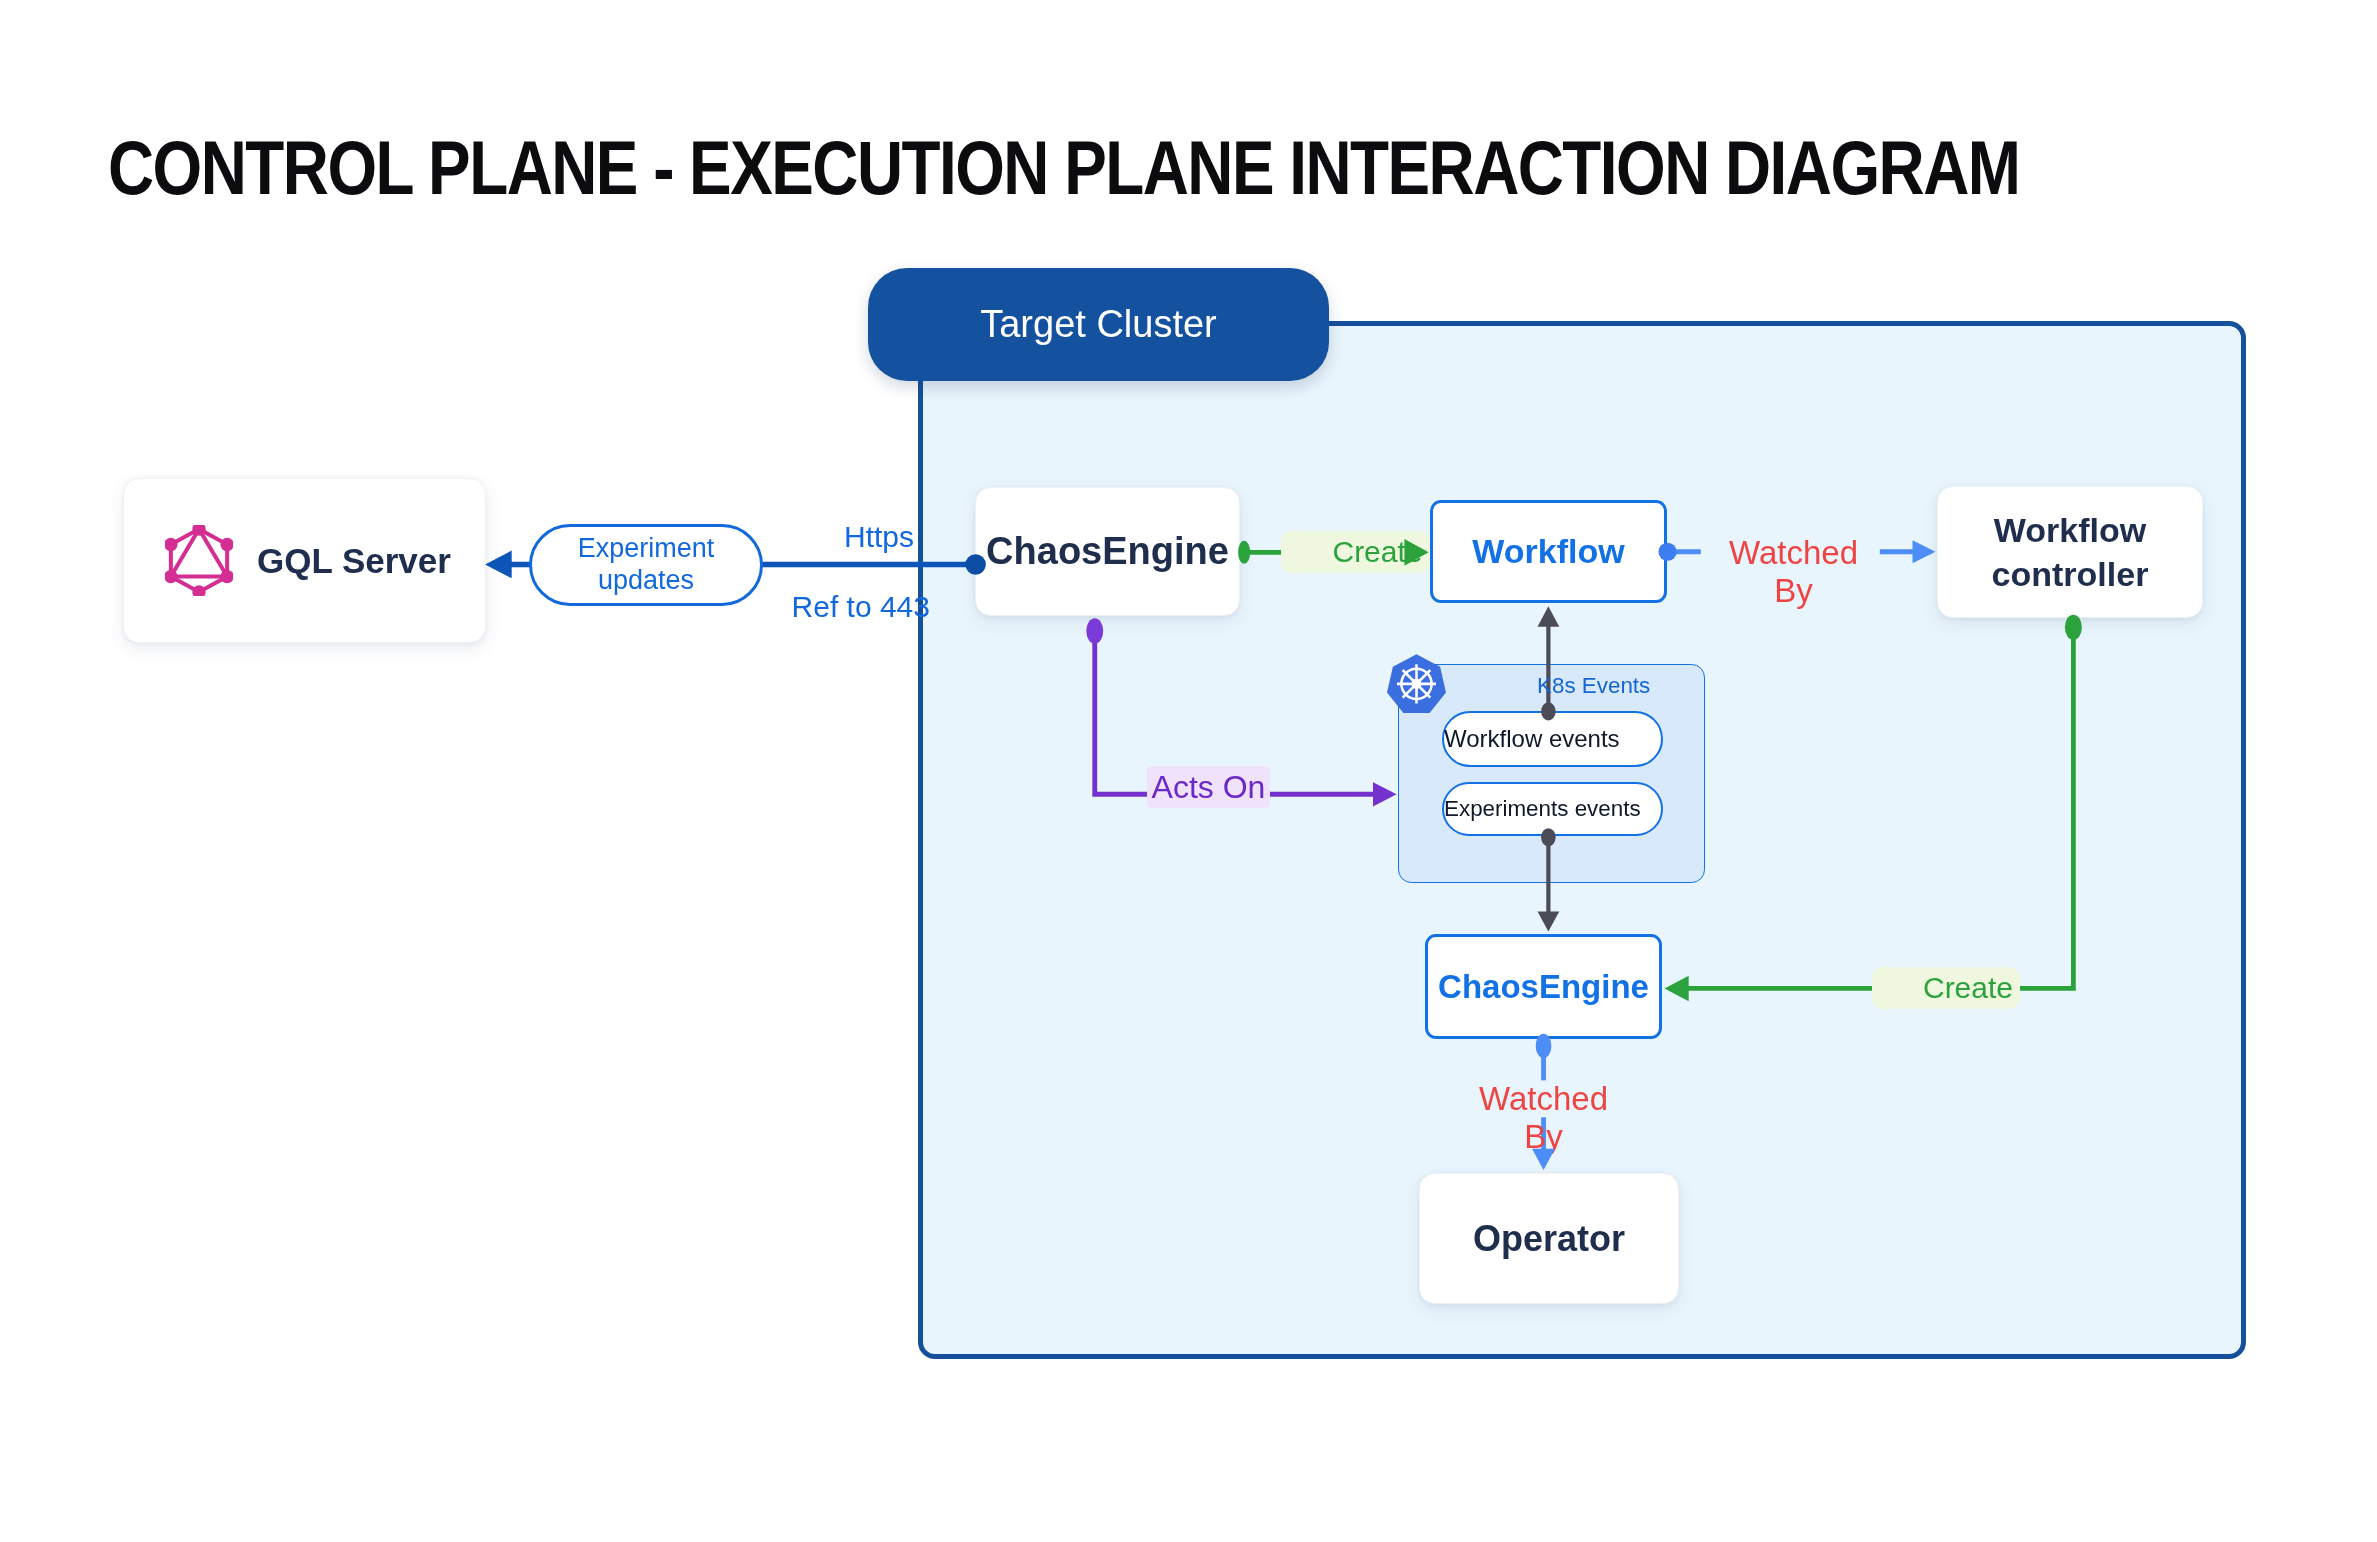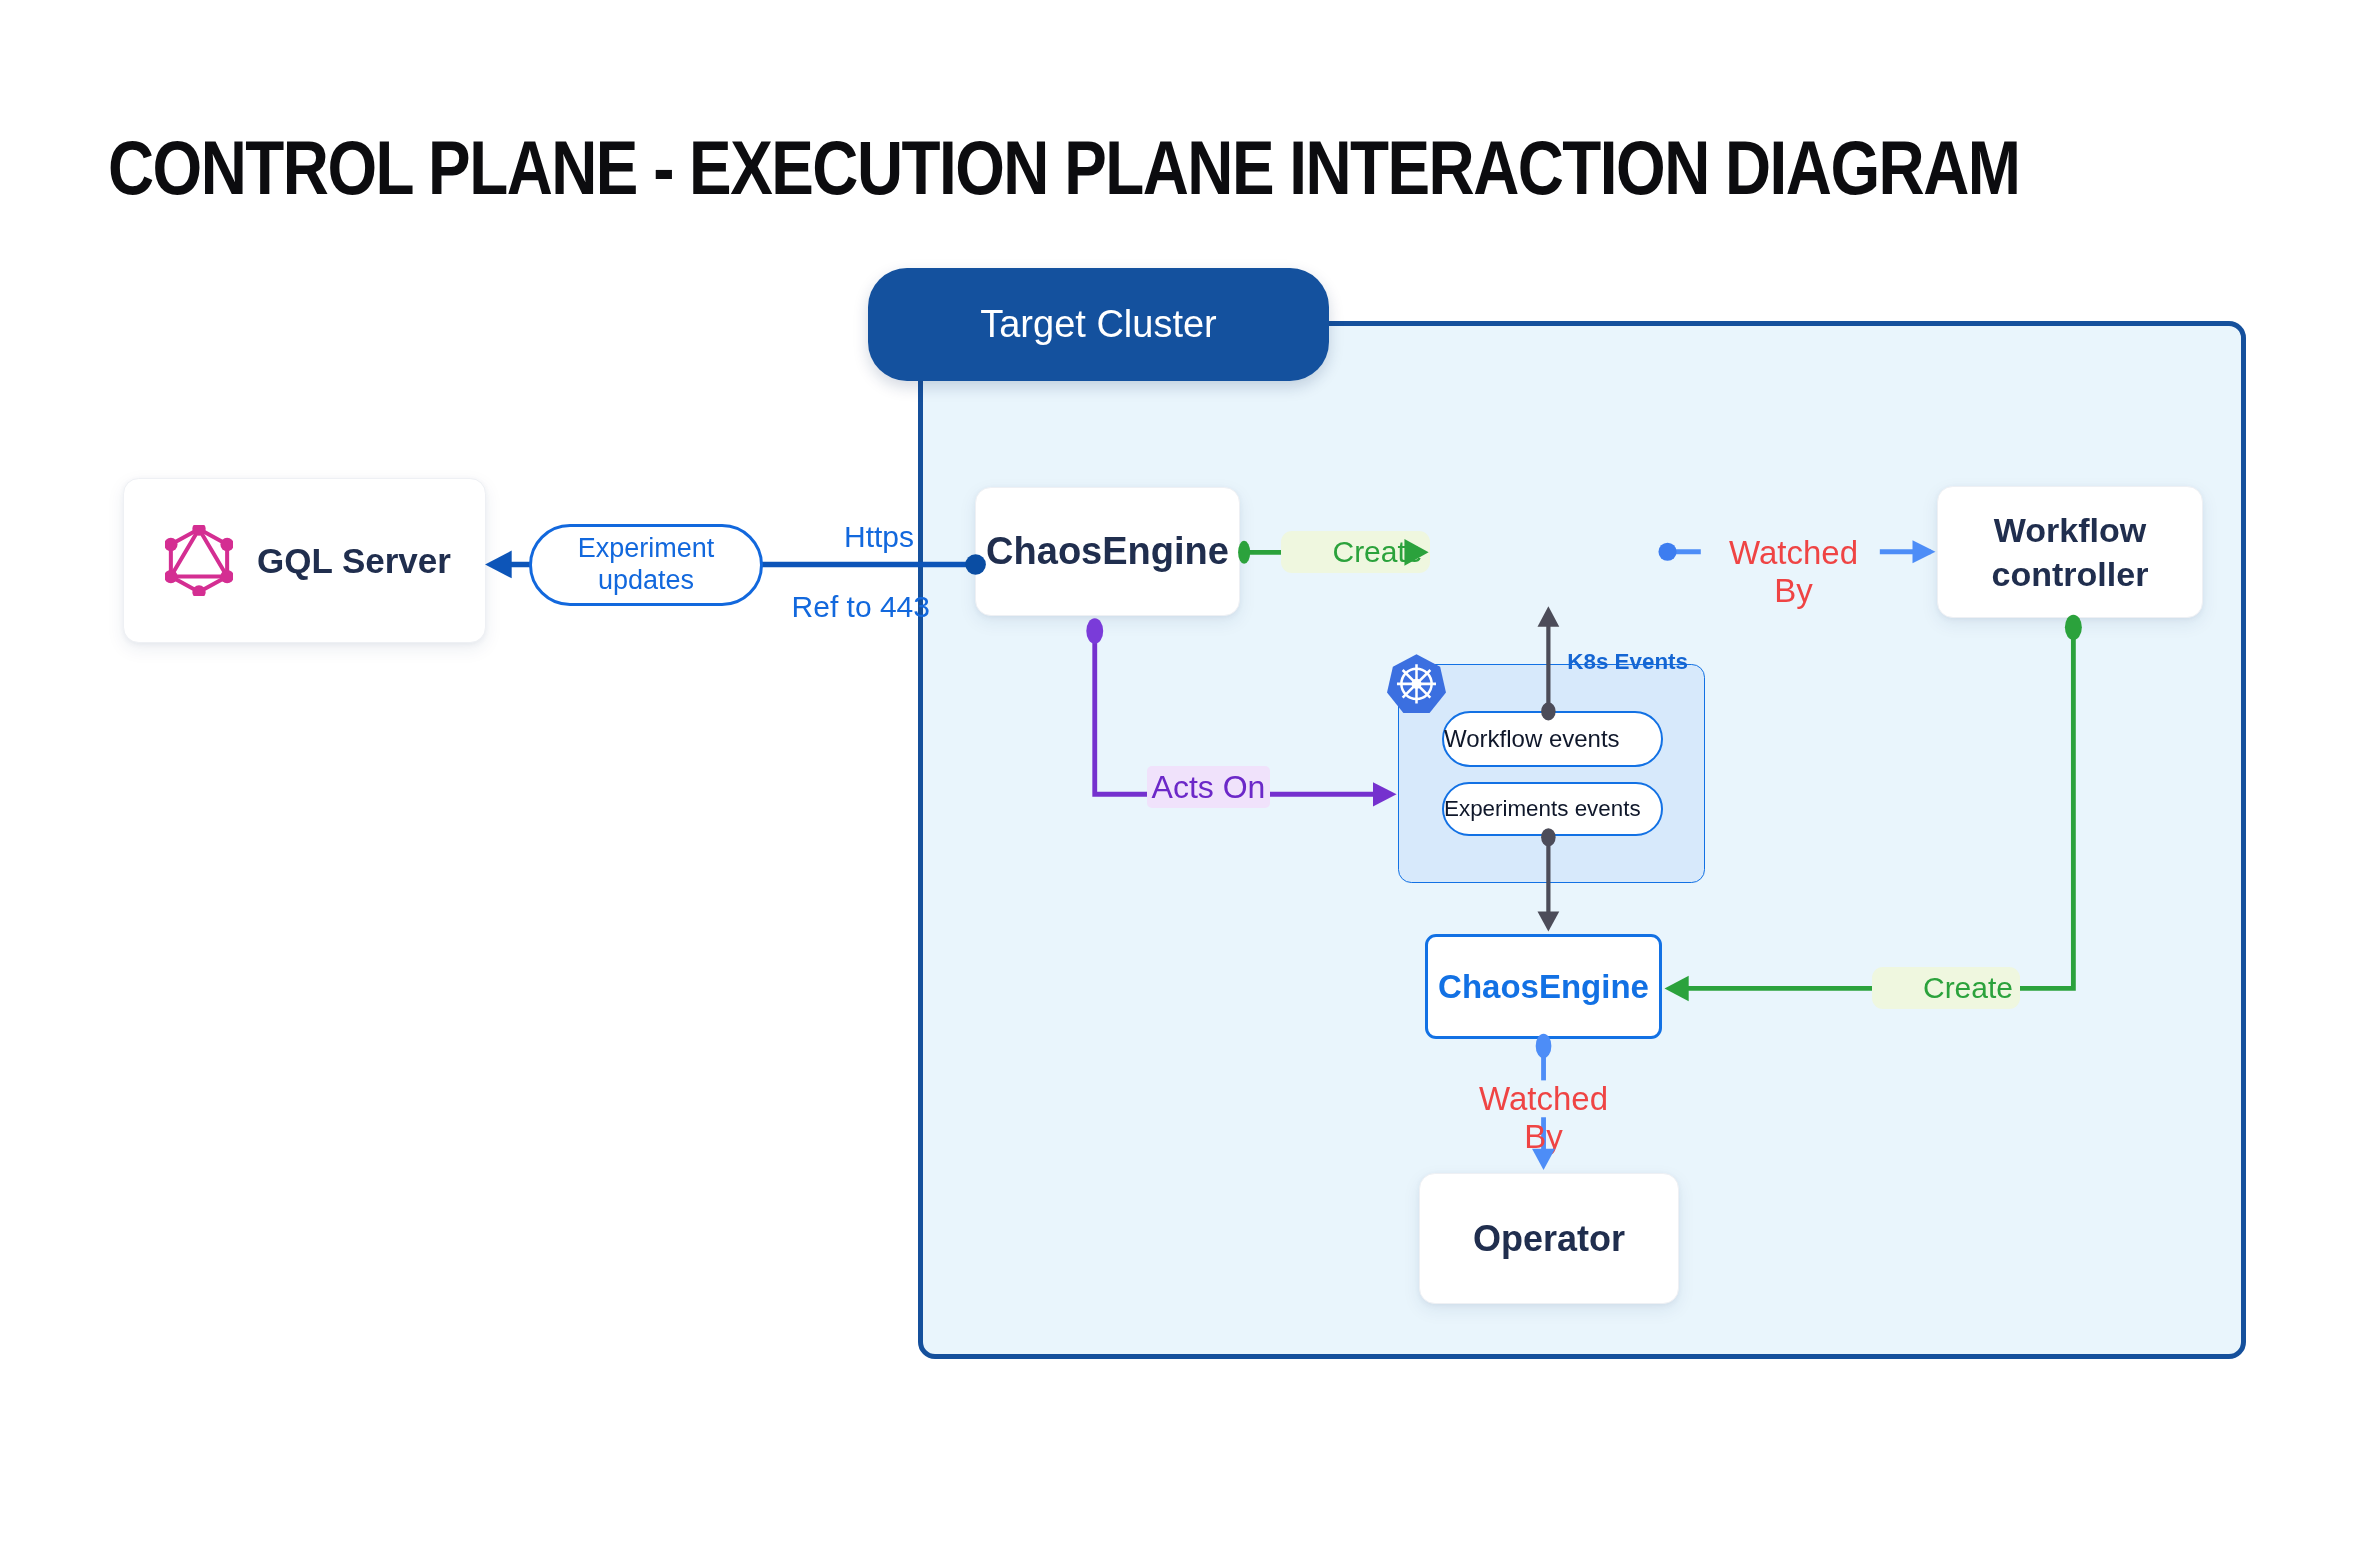--- a/index.html
+++ b/index.html
@@ -126,6 +126,9 @@
     <span>ChaosEngine</span>
   </div>
 
+  <div id="workflow-box" class="abs blue-node">
+    <span>Workflow</span>
+  </div>
 
   <div id="wfcontroller-box" class="abs card">
     <span class="wrap">Workflow controller</span>

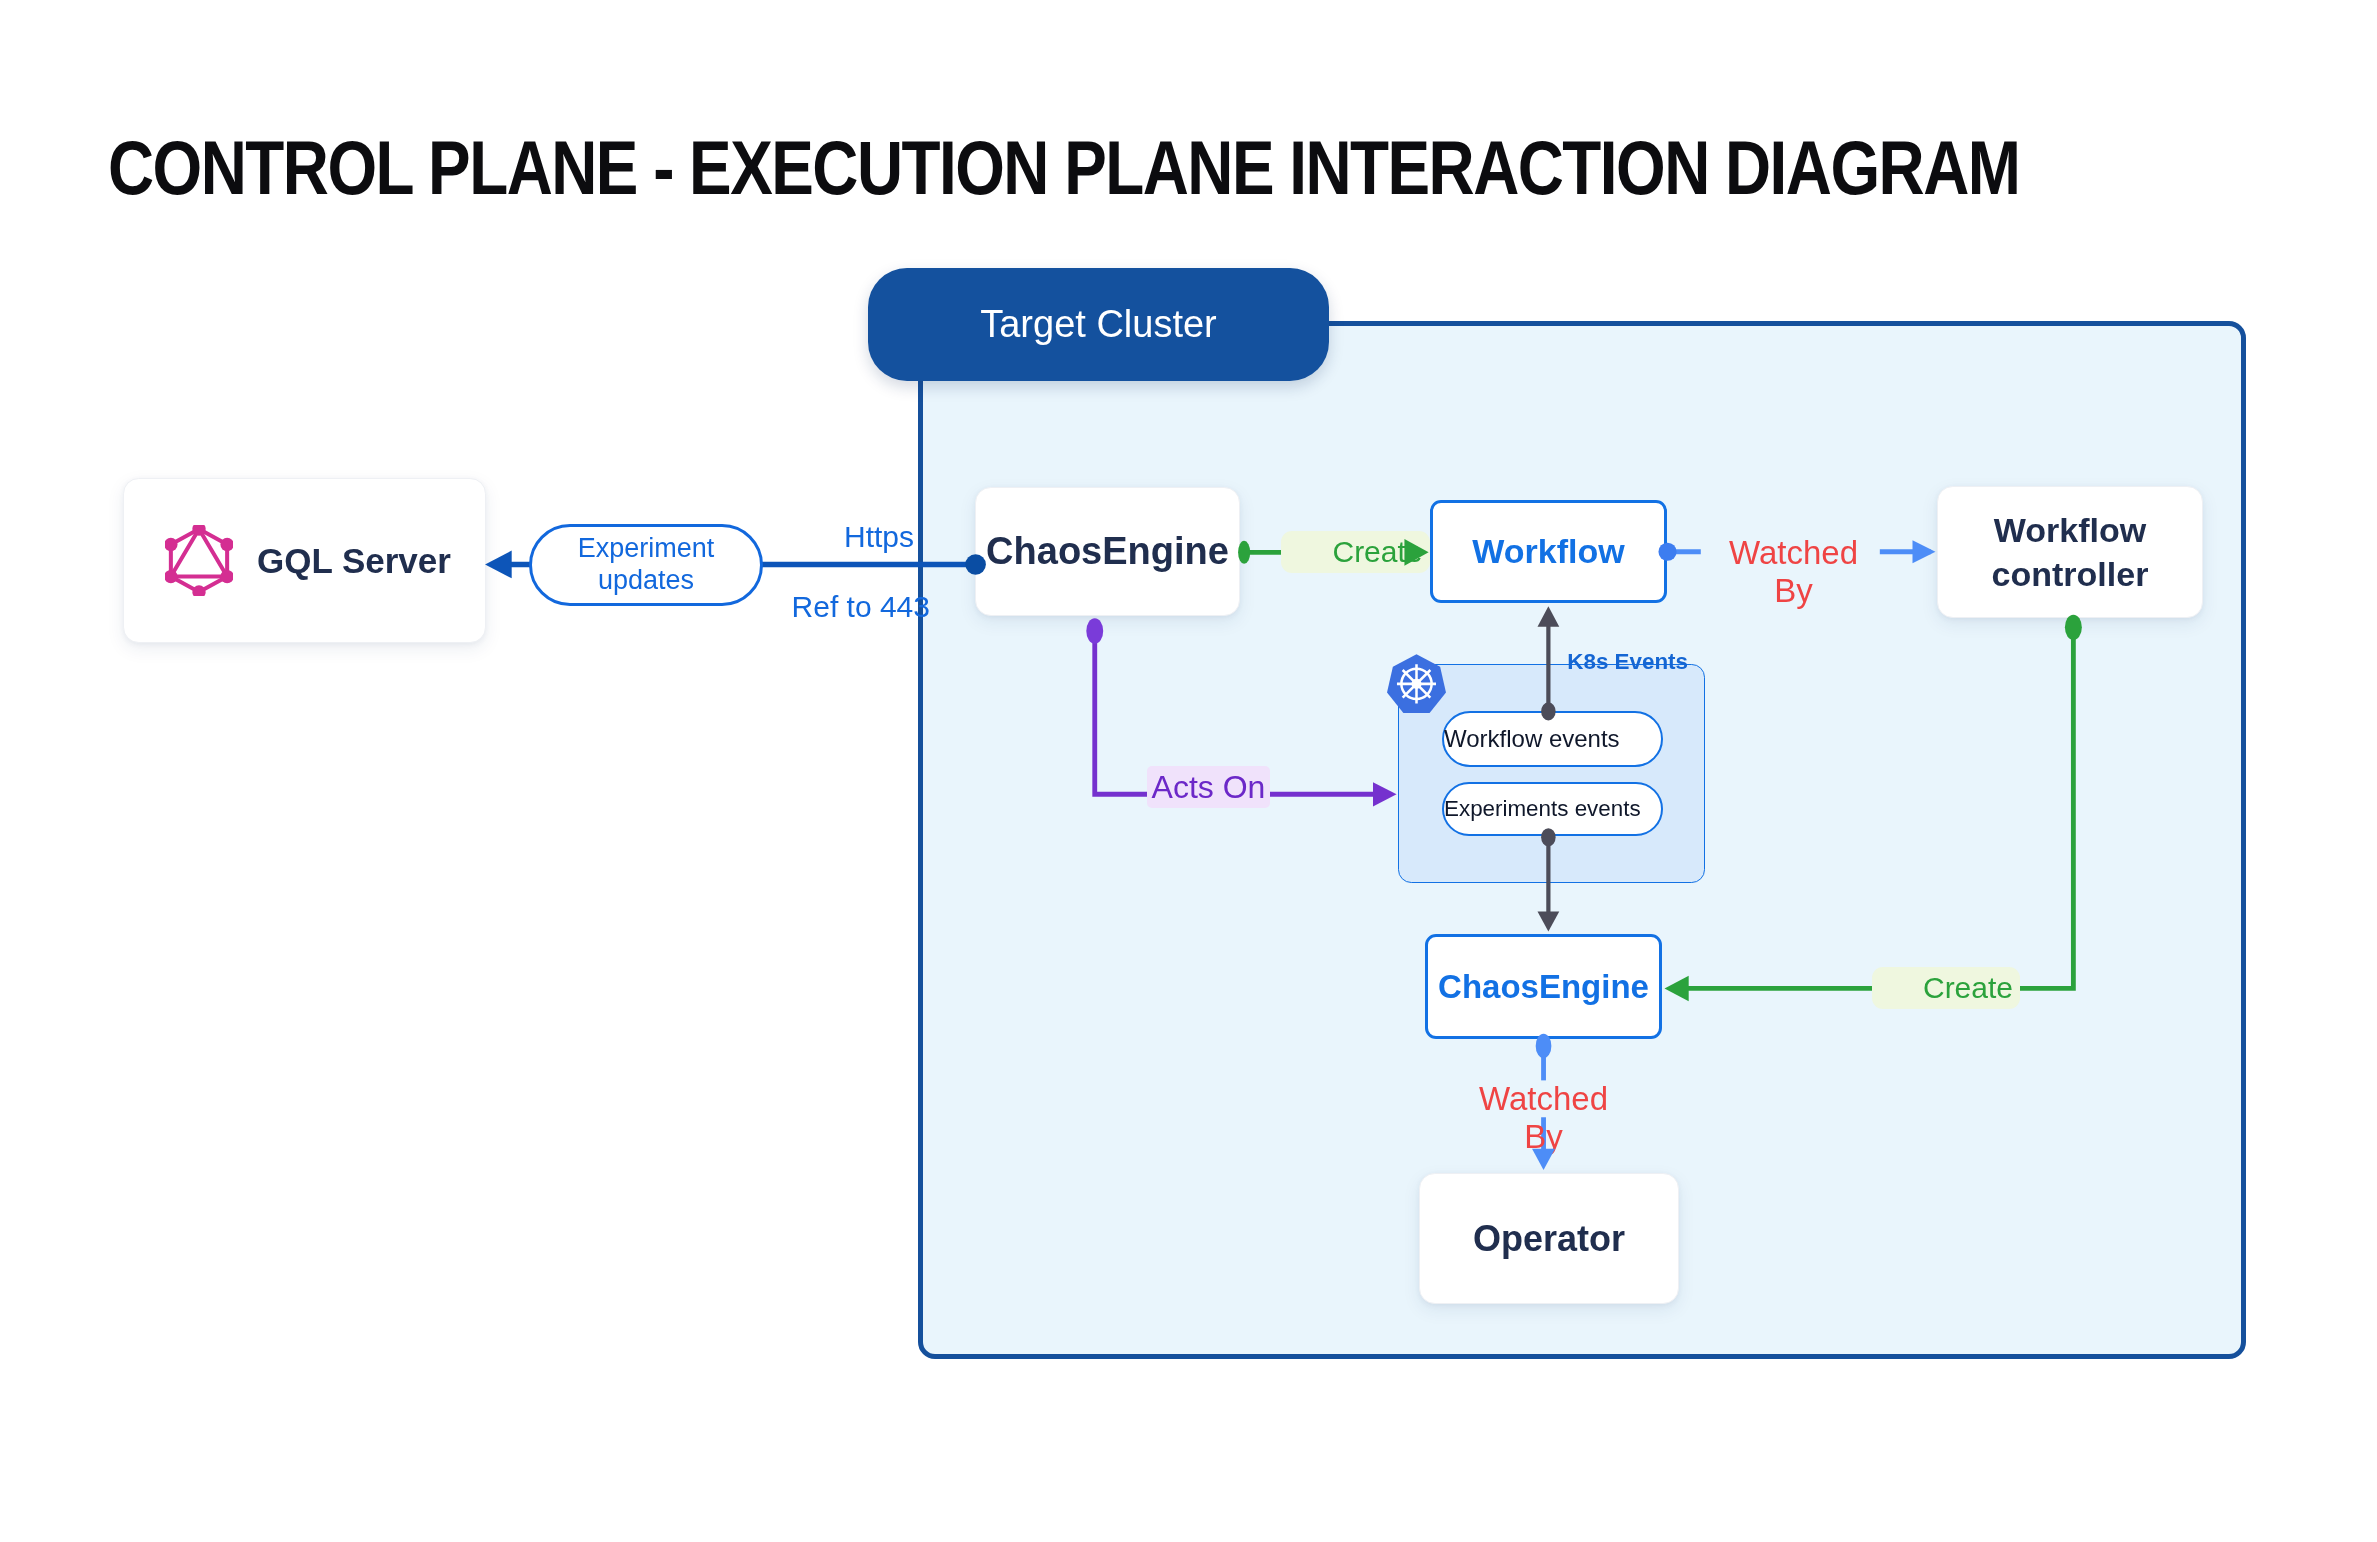--- a/index.html
+++ b/index.html
@@ -47,7 +47,7 @@
     left:1398px;top:664px;width:307px;height:219px;background:#D7E9FB;
     border:1.8px solid #1271E4;border-radius:13.3px;box-sizing:border-box;z-index:0;
   }
-  #k8s-label{left:1537px;top:649px;width:151px;text-align:right;font-size:22.4px;font-weight:700;color:#1566D3;z-index:3;}
+  #k8s-label{left:1537px;top:673px;width:151px;font-size:22.4px;font-weight:400;color:#1566D3;z-index:3;}
   .event-pill{
     position:absolute;background:#fff;border:2.4px solid #1271E4;border-radius:28px;box-sizing:border-box;
     display:flex;align-items:center;justify-content:flex-start;color:#0f172a;font-weight:500;z-index:2;

